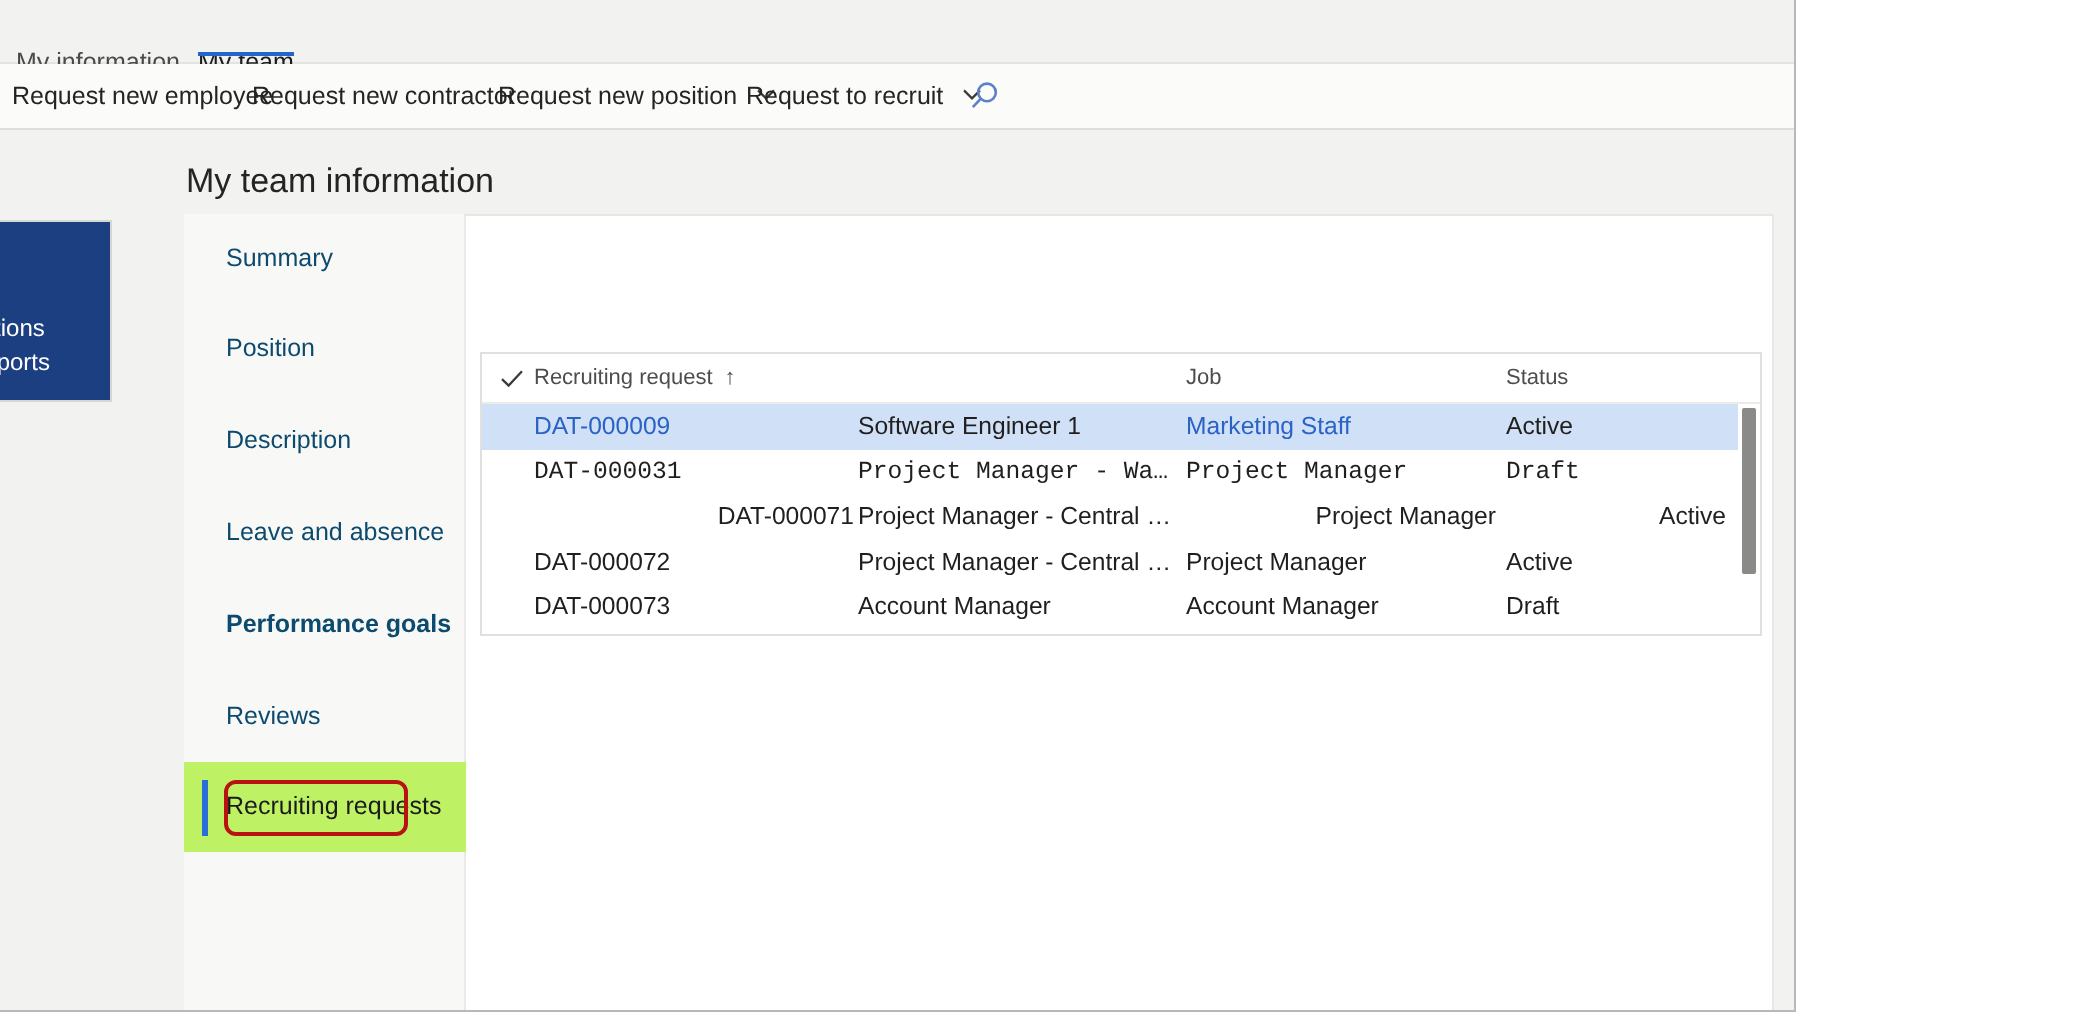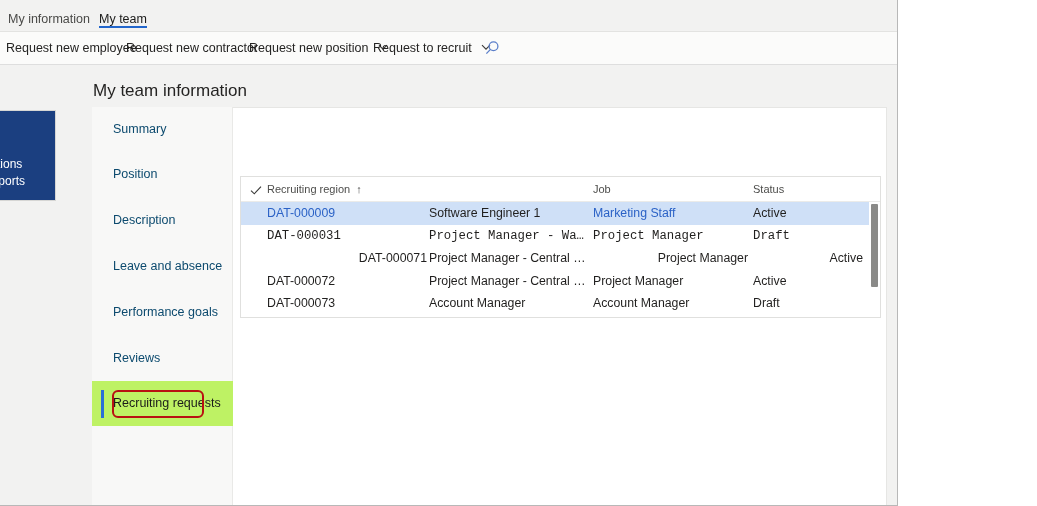--- a/index.html
+++ b/index.html
@@ -42,7 +42,7 @@
     line-height: 30px;
     font-size: 12.5px;
     color: #4a4a48;
-    padding: 4px 8px;
+    padding: 16px 8px;
     cursor: pointer;
     white-space: nowrap;
   }

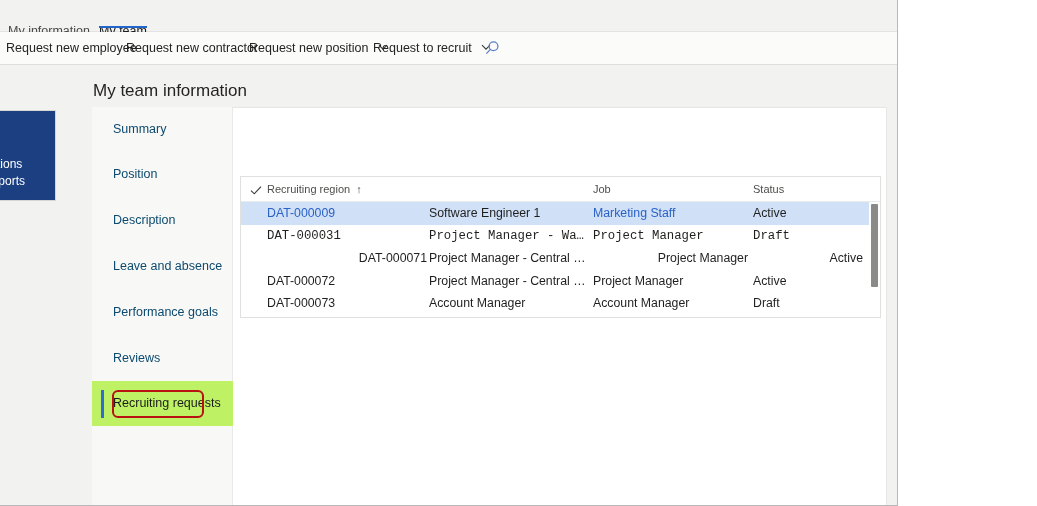--- a/index.html
+++ b/index.html
@@ -388,7 +388,7 @@
         </div>
 
         <div class="gh-cell col-req">
-          <span>Recruiting region</span><span class="sort-arrow">↑</span>
+          <span>Recruiting request</span><span class="sort-arrow">↑</span>
         </div>
 
 

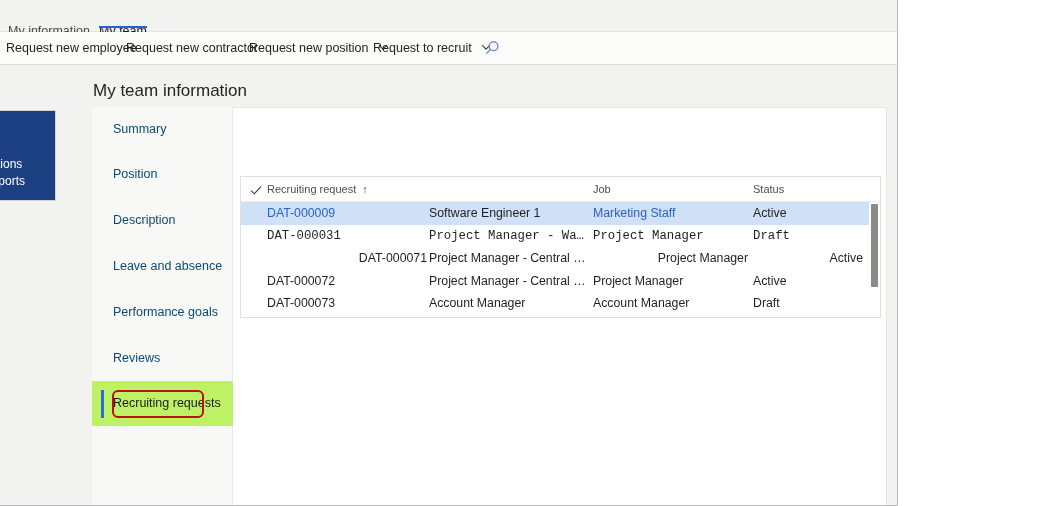--- a/index.html
+++ b/index.html
@@ -362,7 +362,7 @@
         <span>Leave and absence</span>
       </div>
 
-      <div class="vnav-item" style="top:183px;">
+      <div class="vnav-item" style="top:183px;font-weight:bold;">
         <span>Performance goals</span>
       </div>
 

